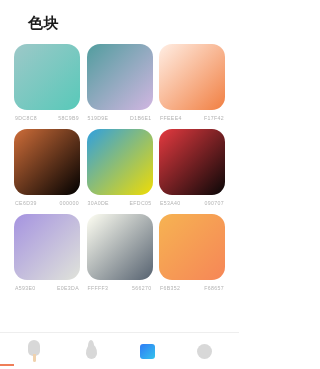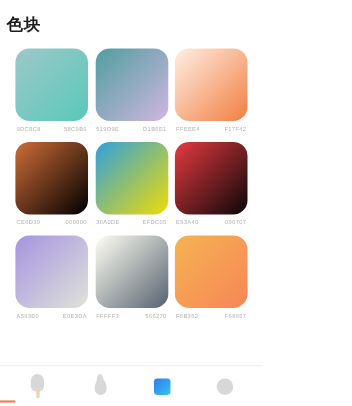--- a/index.html
+++ b/index.html
@@ -18,7 +18,7 @@
 
   
   .header {
-    padding:14px 0 8px 6px;
+    padding:14px 0 8px 28px;
   }
   .page-title {
     font-size:15px;

